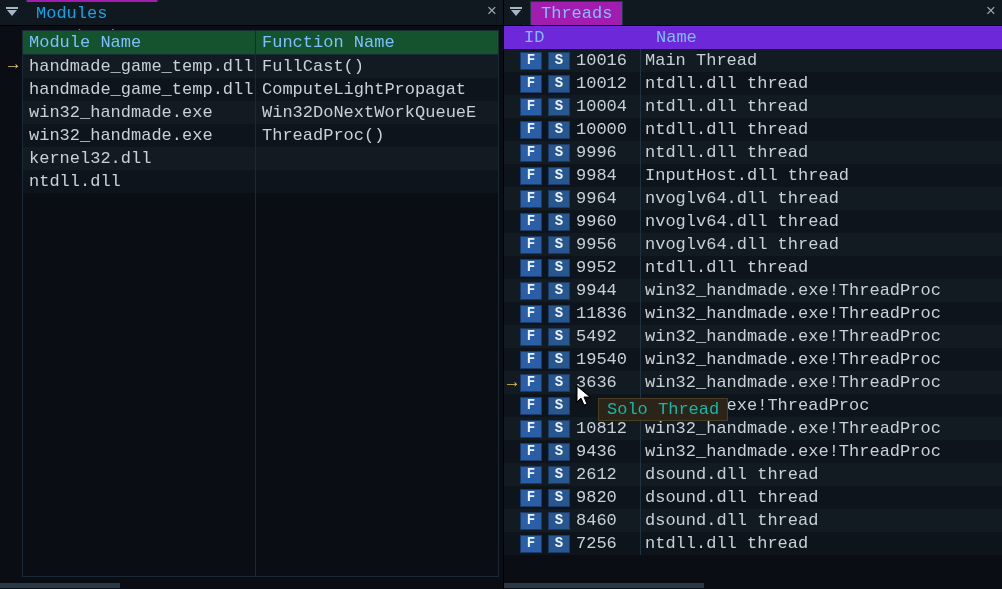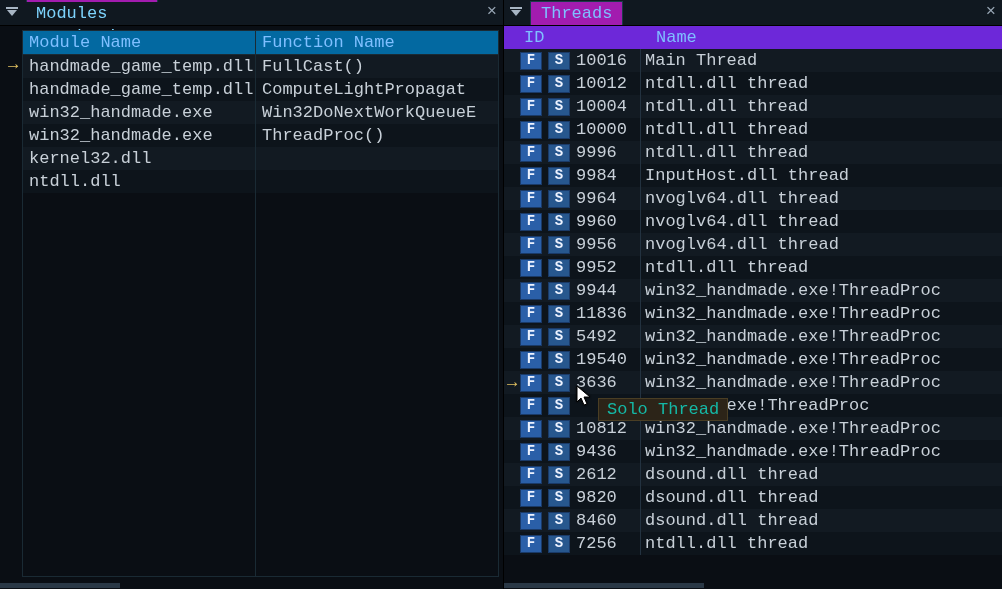--- a/index.html
+++ b/index.html
@@ -43,7 +43,7 @@
   .drop-icon svg { width: 12px; height: 12px; }
   .tab {
     padding: 2px 10px;
-    color: #7dd3fc;
+    color: #0ea5e9;
     cursor: pointer;
     white-space: nowrap;
   }

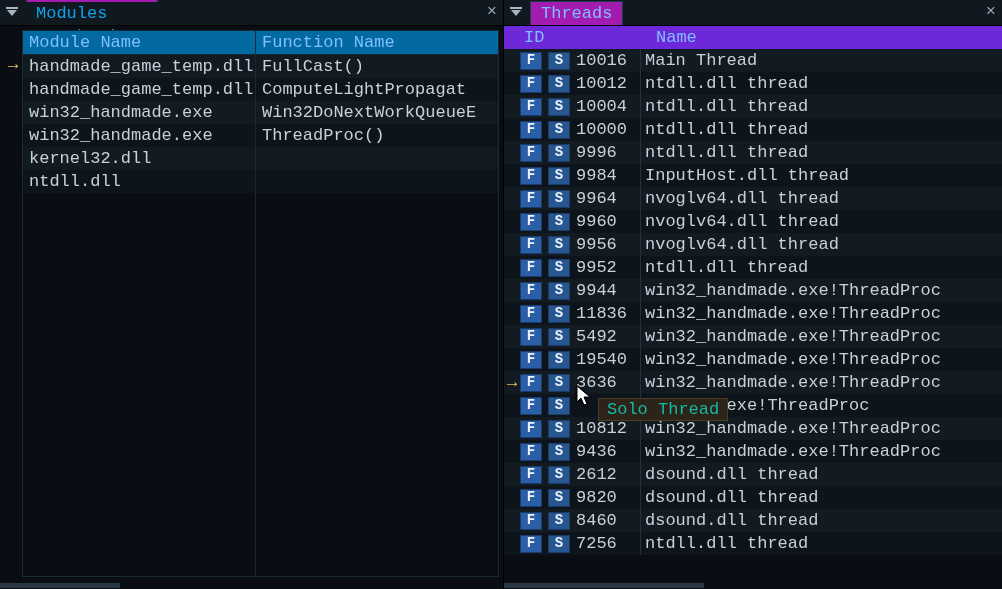--- a/index.html
+++ b/index.html
@@ -84,7 +84,7 @@
   .col-header {
     padding: 2px 6px;
     color: #7fbfff;
-    background: #0369a1;
+    background: #14532d;
     border-bottom: 1px solid #1a2a34;
     white-space: nowrap;
   }

